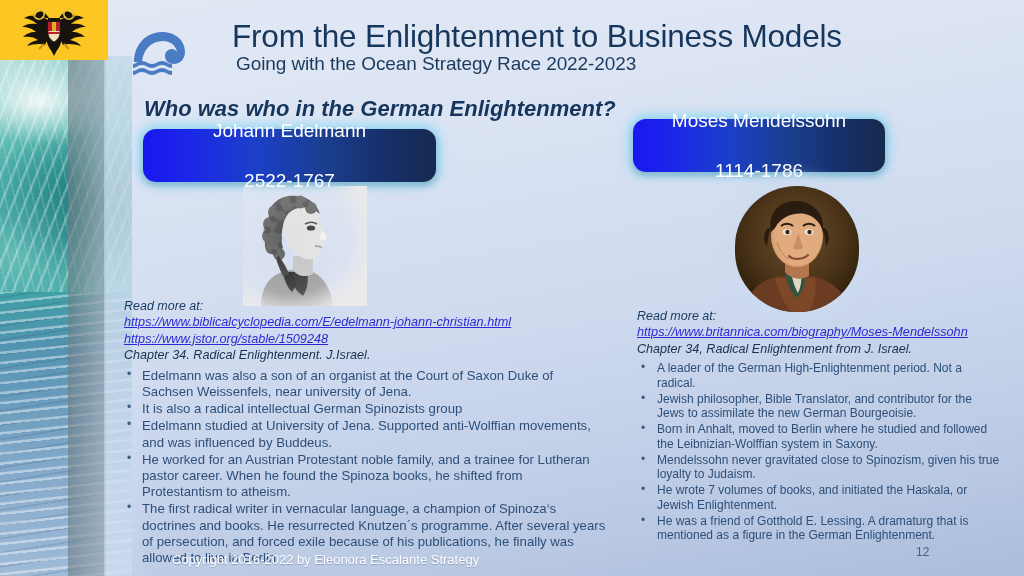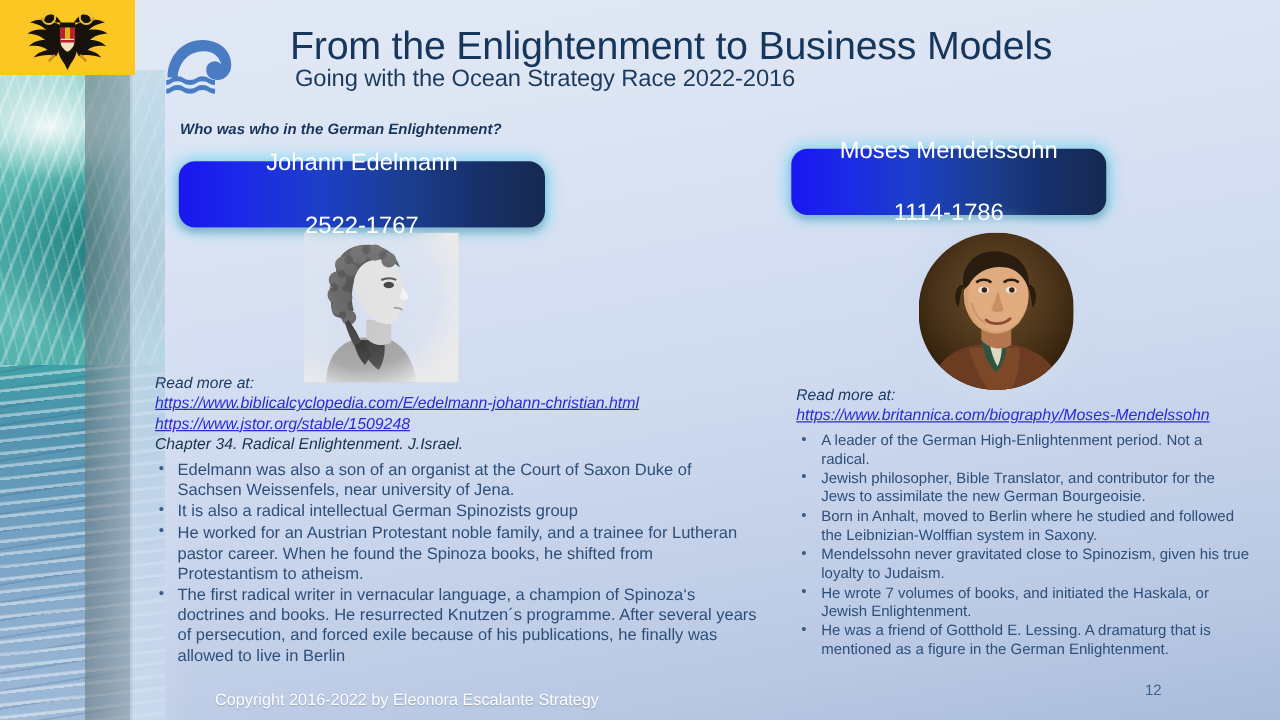--- a/index.html
+++ b/index.html
@@ -233,7 +233,7 @@
   </svg>
 
   <div class="title">From the Enlightenment to Business Models</div>
-  <div class="subtitle">Going with the Ocean Strategy Race 2022-2016</div>
+  <div class="subtitle">Going with the Ocean Strategy Race 2022-2023</div>
   <div class="question">Who was who in the German  Enlightenment?</div>
 
   <div class="plate" id="plate-left">

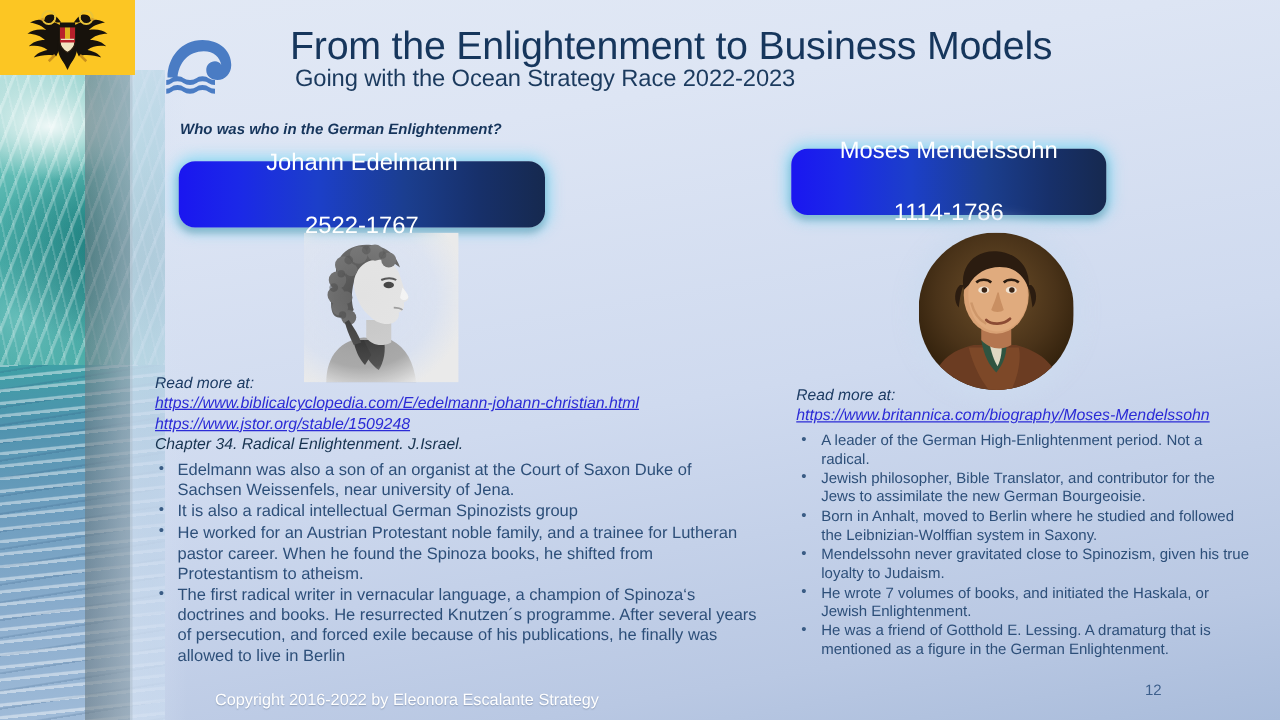--- a/index.html
+++ b/index.html
@@ -87,7 +87,7 @@
   }
   .question {
     position: absolute; left: 144px; top: 96px;
-    font-size: 12px; font-weight: bold; font-style: italic;
+    font-size: 22px; font-weight: bold; font-style: italic;
     color: #16355c; white-space: nowrap;
   }
 

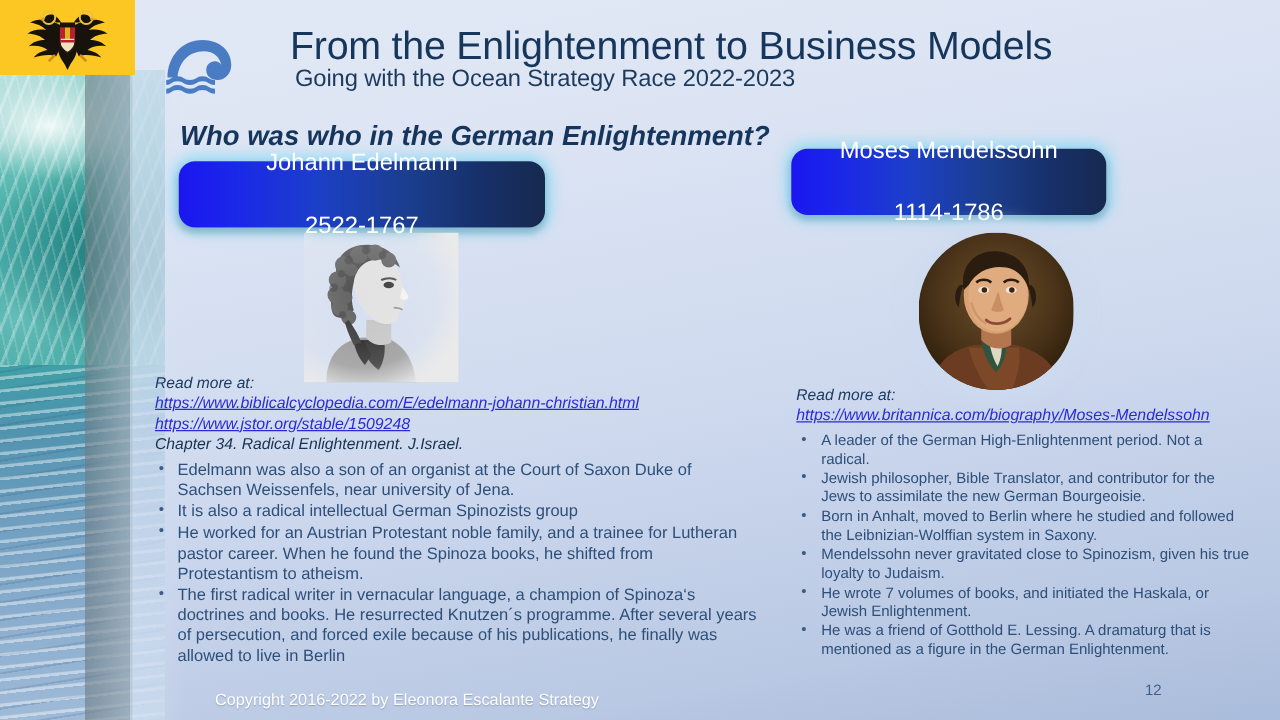--- a/index.html
+++ b/index.html
@@ -362,6 +362,7 @@
     <div class="readmore">
       <span>Read more at:</span>
       <a class="lnk" href="#">https://www.britannica.com/biography/Moses-Mendelssohn</a>
+      <span class="chap">Chapter 34, Radical Enlightenment from J. Israel.</span>
     </div>
     <ul class="bullets">
       <li>A leader of the German High-Enlightenment period. Not a radical.</li>

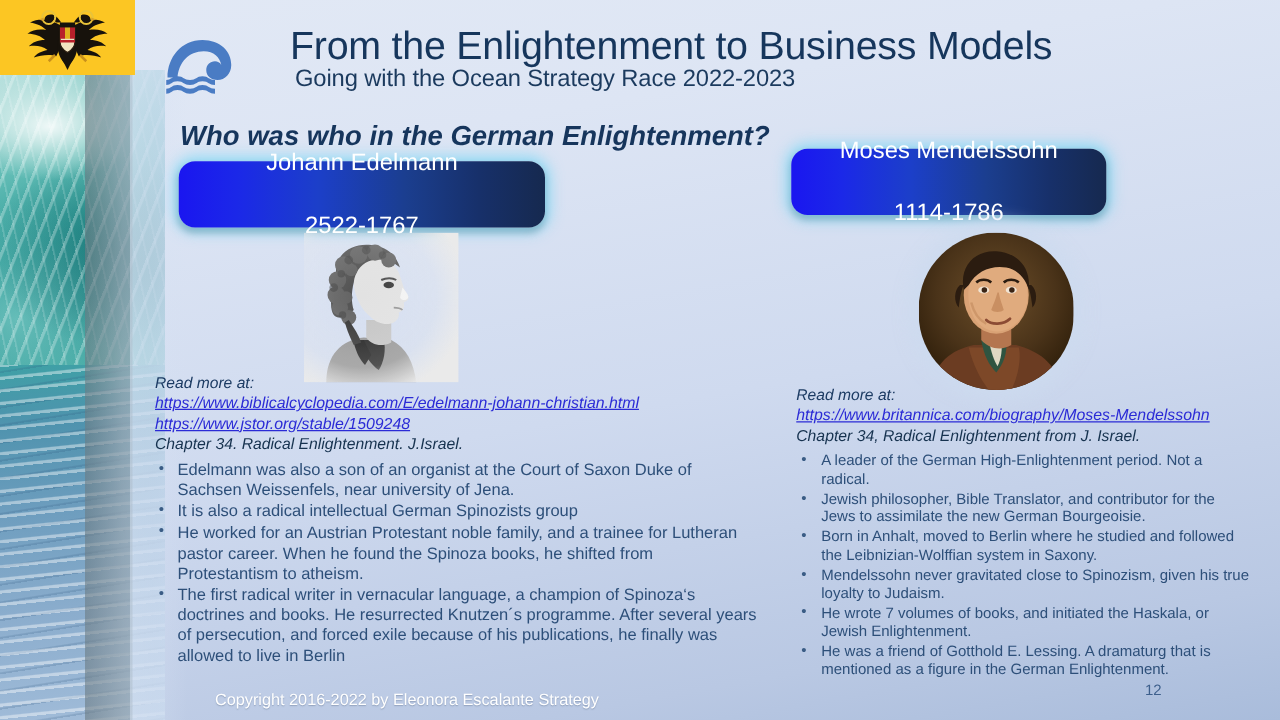--- a/index.html
+++ b/index.html
@@ -353,6 +353,7 @@
     <ul class="bullets">
       <li>Edelmann was also a son of an organist at the Court of Saxon Duke of Sachsen Weissenfels, near university of Jena.</li>
       <li>It is also a radical intellectual German Spinozists group</li>
+      <li>Edelmann studied at University of Jena. Supported anti-Wolffian movements, and was influenced by Buddeus.</li>
       <li>He worked for an Austrian Protestant noble family, and a trainee for Lutheran pastor career. When he found the Spinoza books, he shifted from Protestantism to atheism.</li>
       <li>The first radical writer in vernacular language, a champion of Spinoza‘s doctrines and books.  He resurrected Knutzen´s programme. After several years of persecution, and forced exile because of his publications, he finally was allowed to live in Berlin</li>
     </ul>

